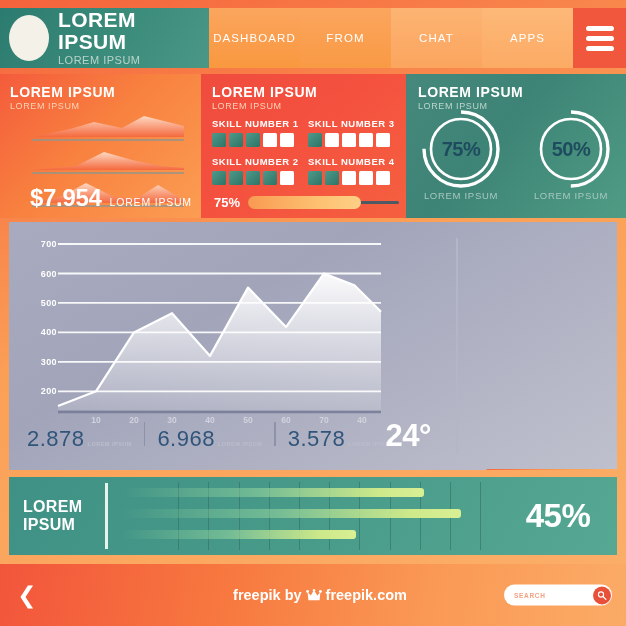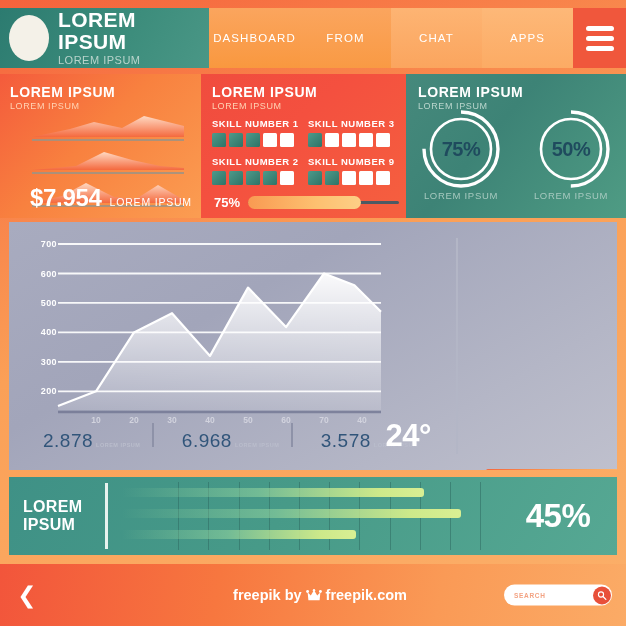--- a/index.html
+++ b/index.html
@@ -356,7 +356,7 @@
             </div>
           </div>
           <div>
-            <div class="skill-label">SKILL NUMBER 9</div>
+            <div class="skill-label">SKILL NUMBER 4</div>
             <div class="pips">
               <div class="pip on"></div>
               <div class="pip on"></div>

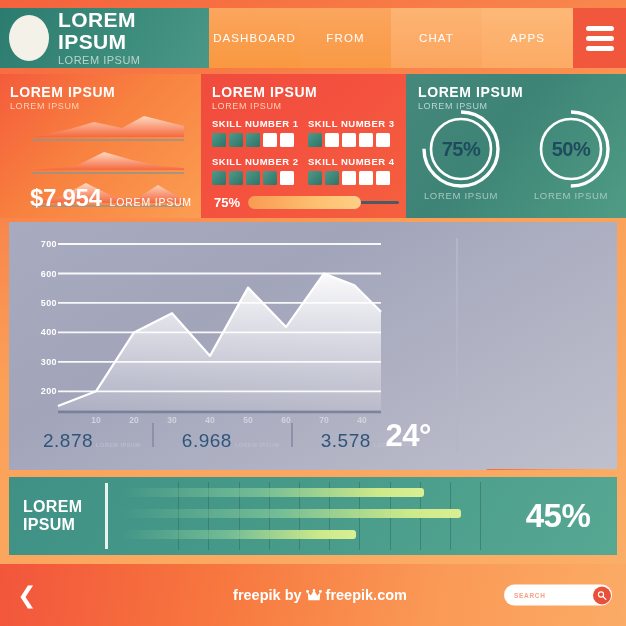--- a/index.html
+++ b/index.html
@@ -170,7 +170,7 @@
     display: flex; align-items: baseline; gap: 0;
   }
   .stat { display: flex; align-items: baseline; gap: 3px; padding-right: 12px; }
-  .stat-num { color: #31557a; font-size: 19px; letter-spacing: 0.5px; margin-left: 16px; }
+  .stat-num { color: #31557a; font-size: 22px; letter-spacing: 0.5px; }
   .stat-lbl { color: #babdcc; font-size: 5.5px; letter-spacing: 0.5px; font-weight: bold; }
   .stat-div { width: 1.5px; height: 24px; background: #8e92a8; margin-right: 12px; }
   .temp {

